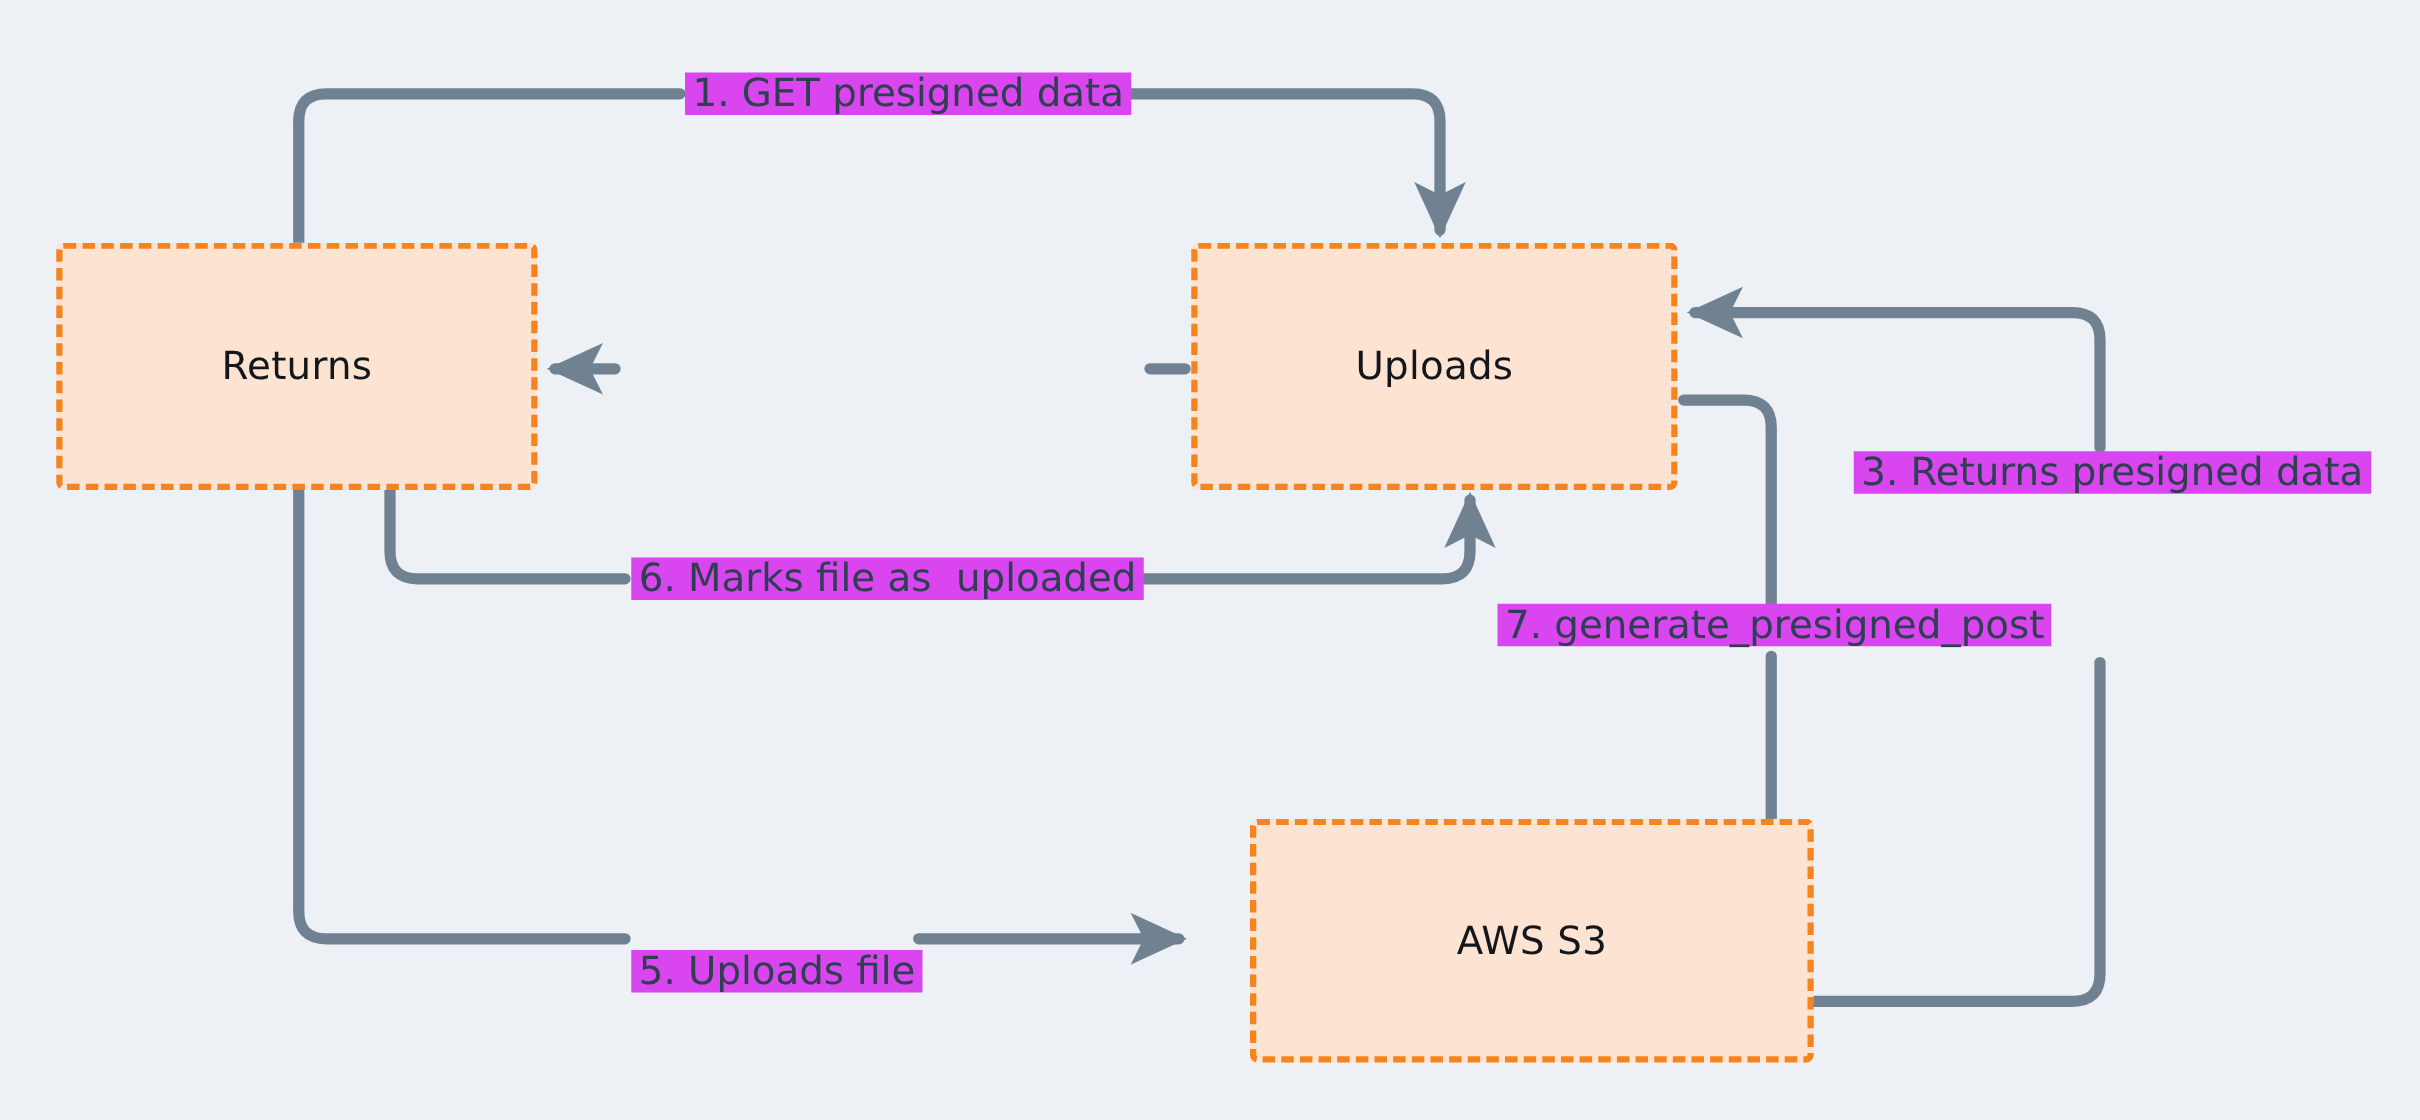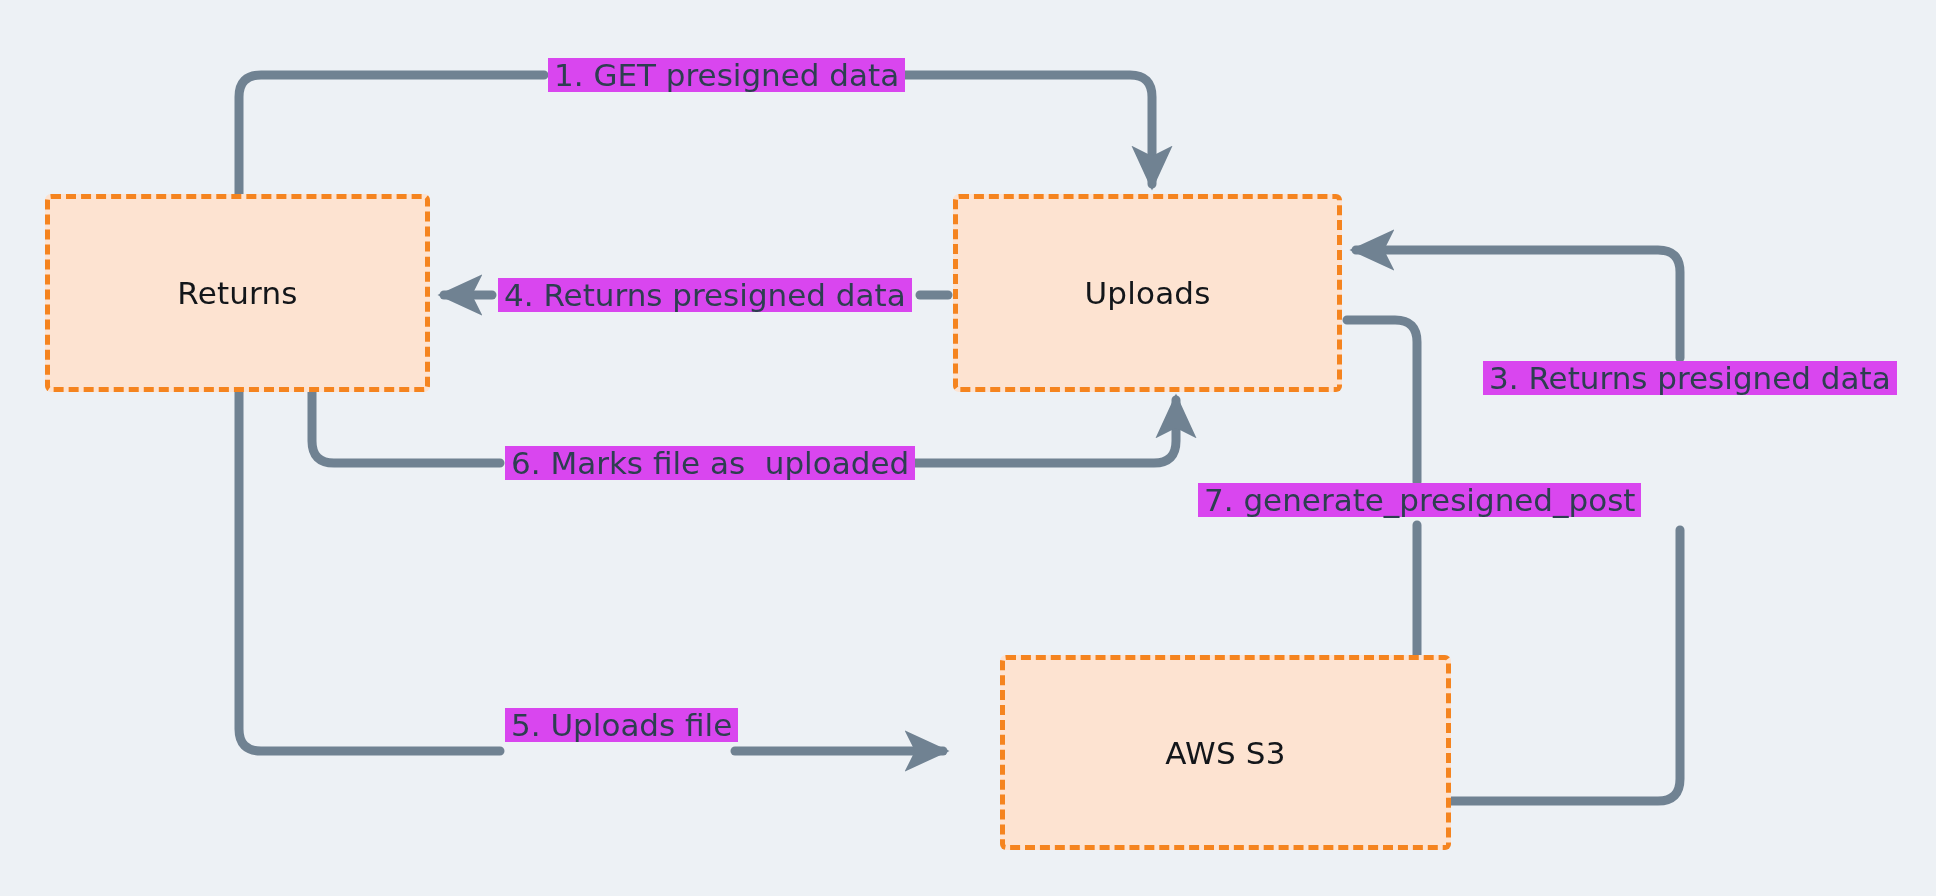--- a/index.html
+++ b/index.html
@@ -97,7 +97,6 @@
 
   <div class="edge-label" style="left:548px; top:58px;">1. GET presigned data</div>
 
-  <div class="edge-label" style="left:498px; top:278px;">4. Returns presigned data</div>
 
   <div class="edge-label" style="left:505px; top:446px;">6. Marks file as  uploaded</div>
 

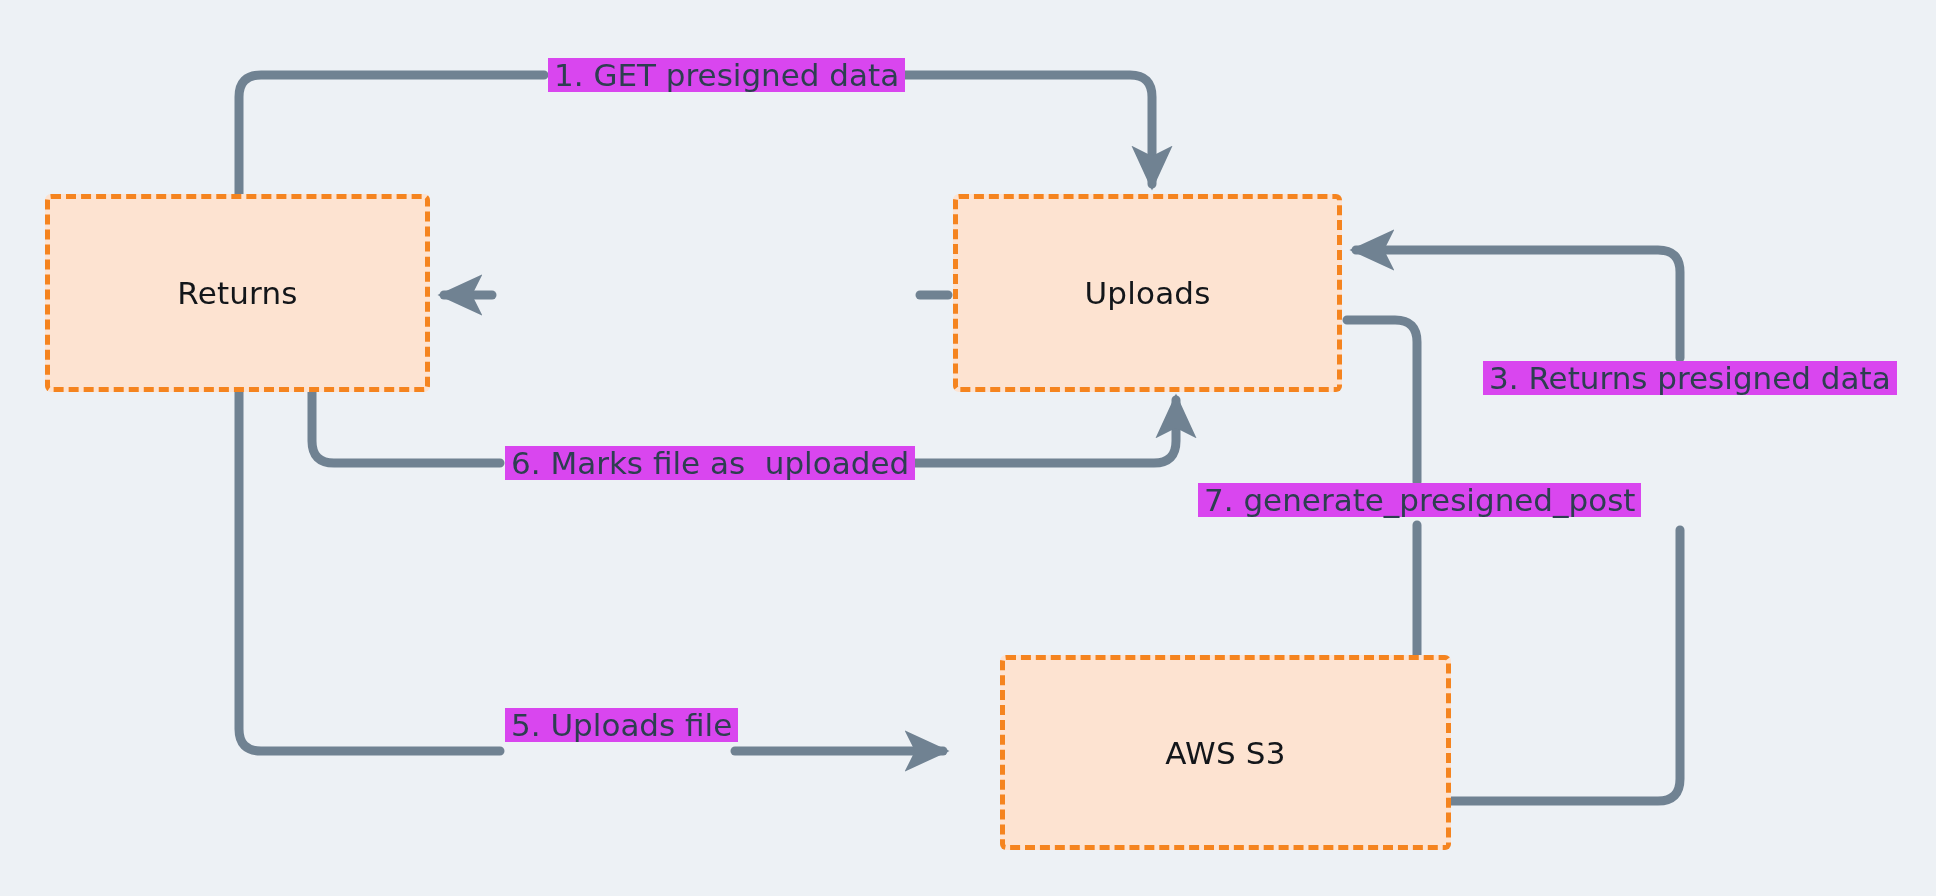--- a/index.html
+++ b/index.html
@@ -104,7 +104,7 @@
 
   <div class="edge-label" style="left:1483px; top:333px;margin-top:28px;">3. Returns presigned data</div>
 
-  <div class="edge-label" style="left:505px; top:708px;">5. Uploads file</div>
+  <div class="edge-label" style="left:505px; top:760px;">5. Uploads file</div>
 
 </div>
 

